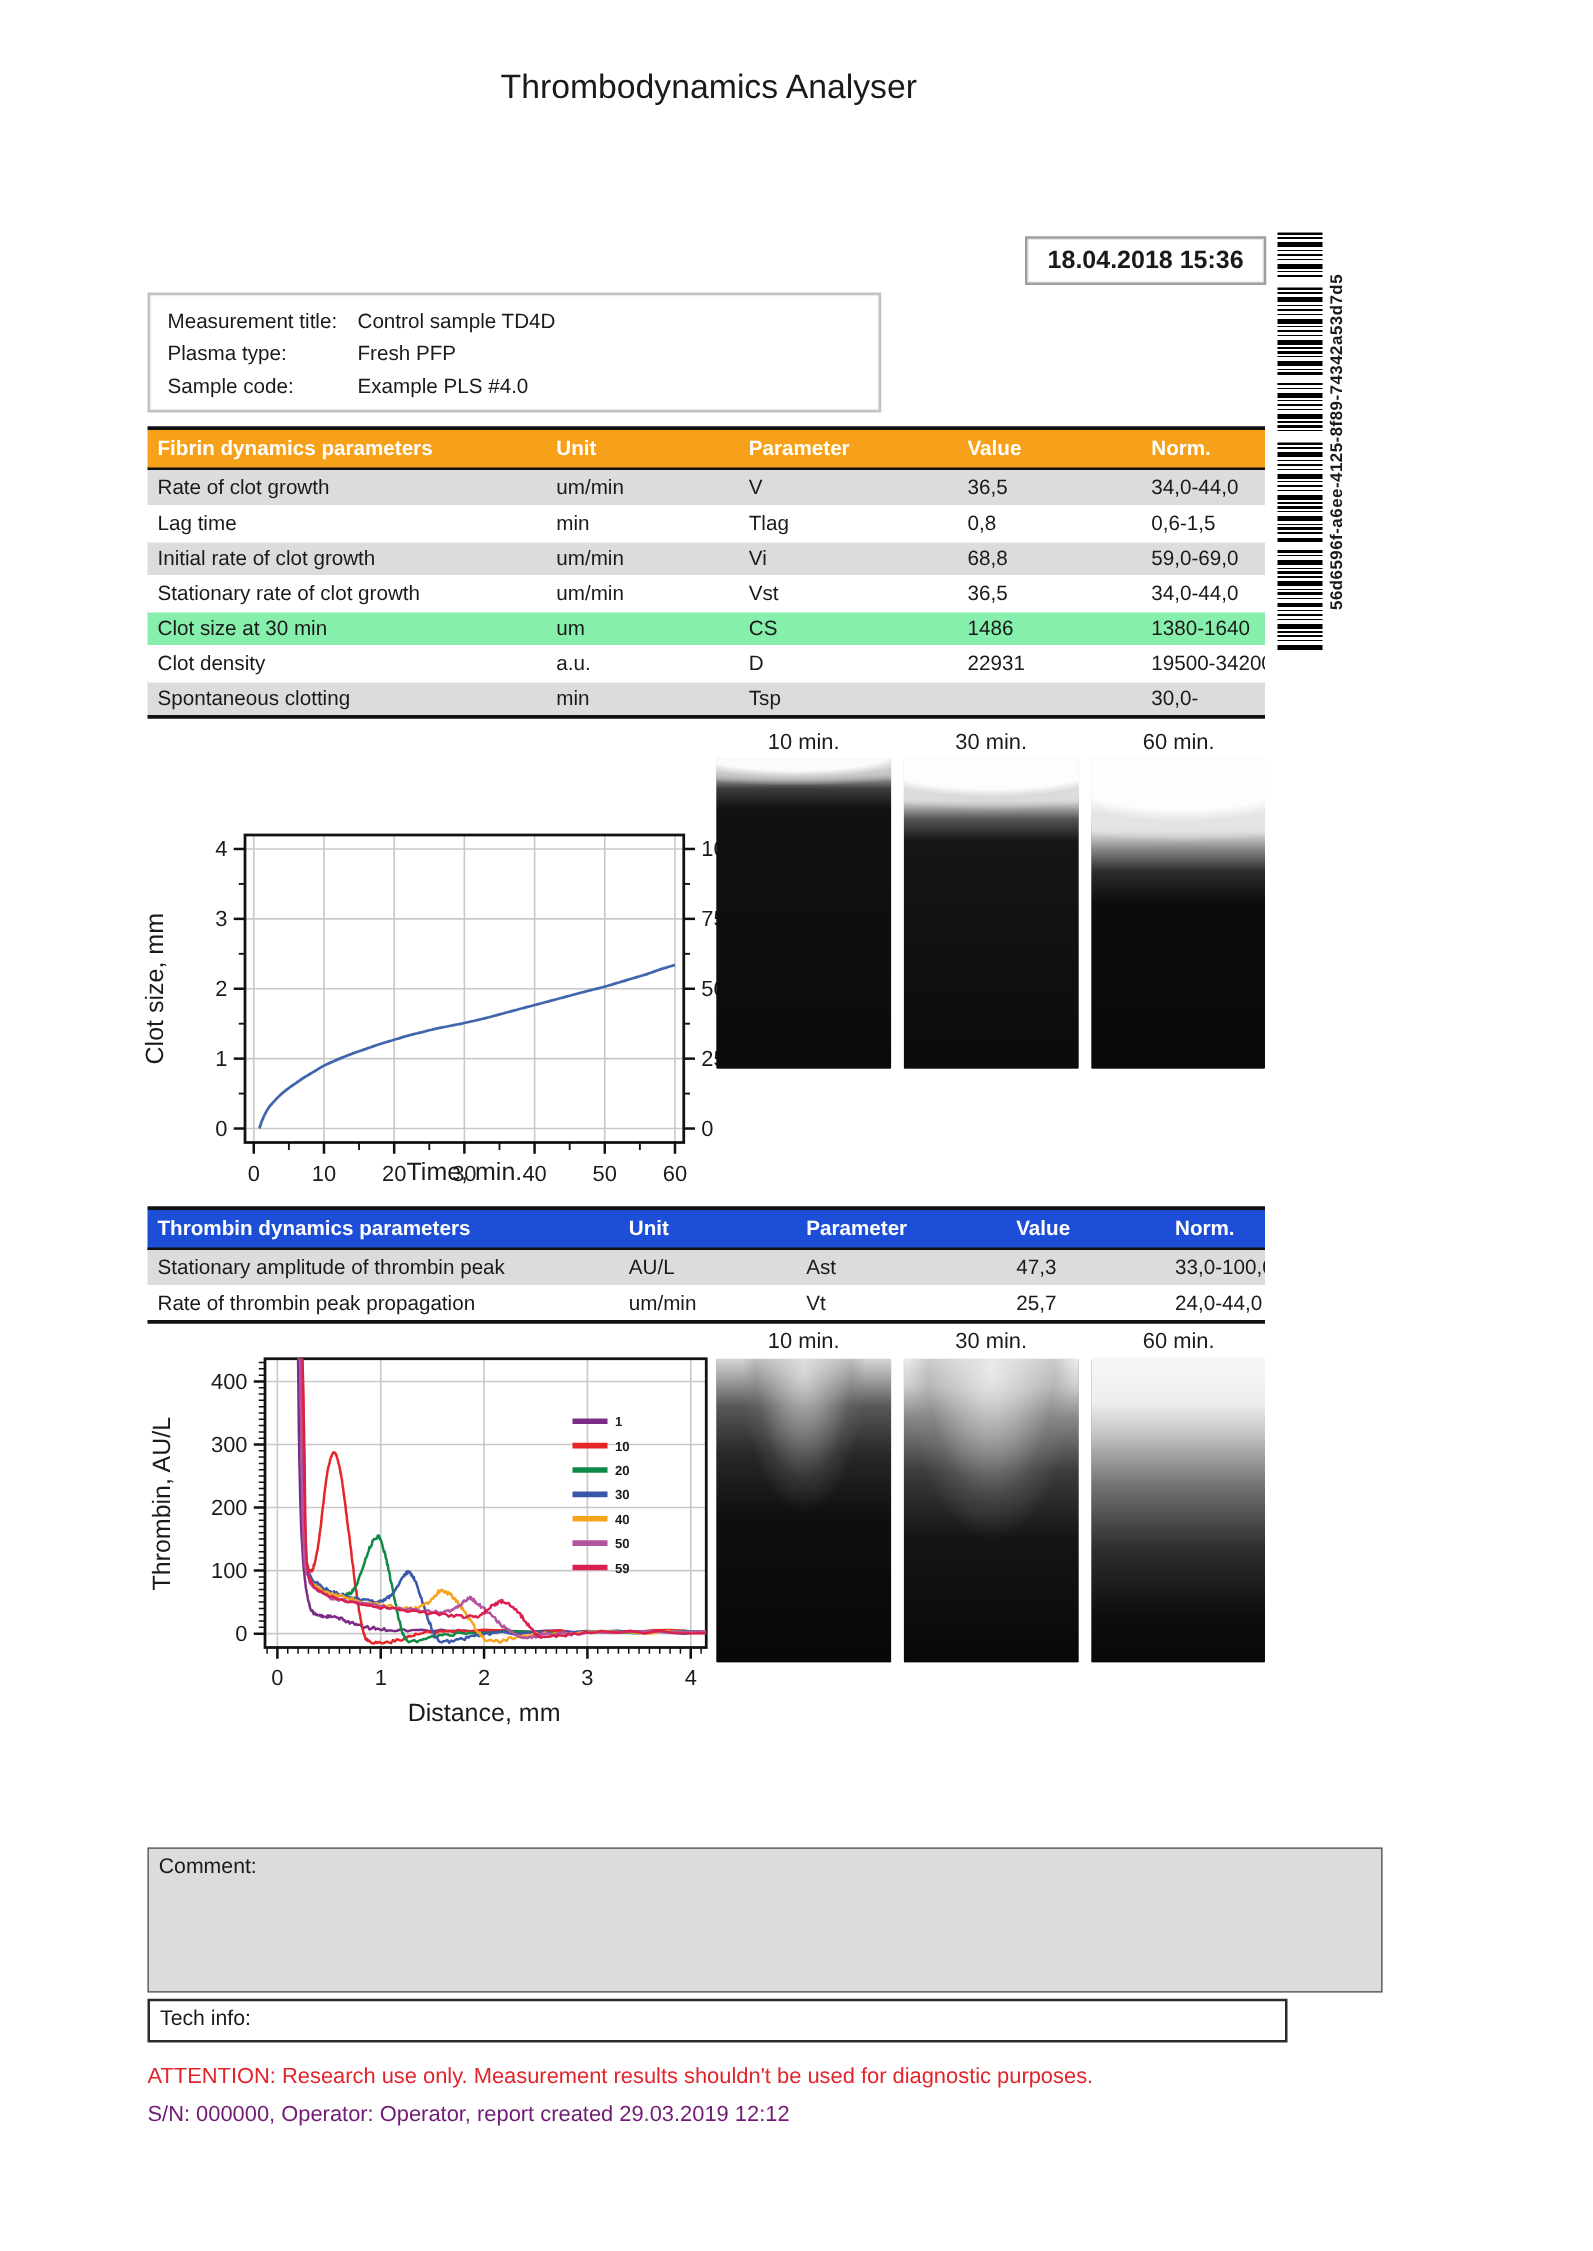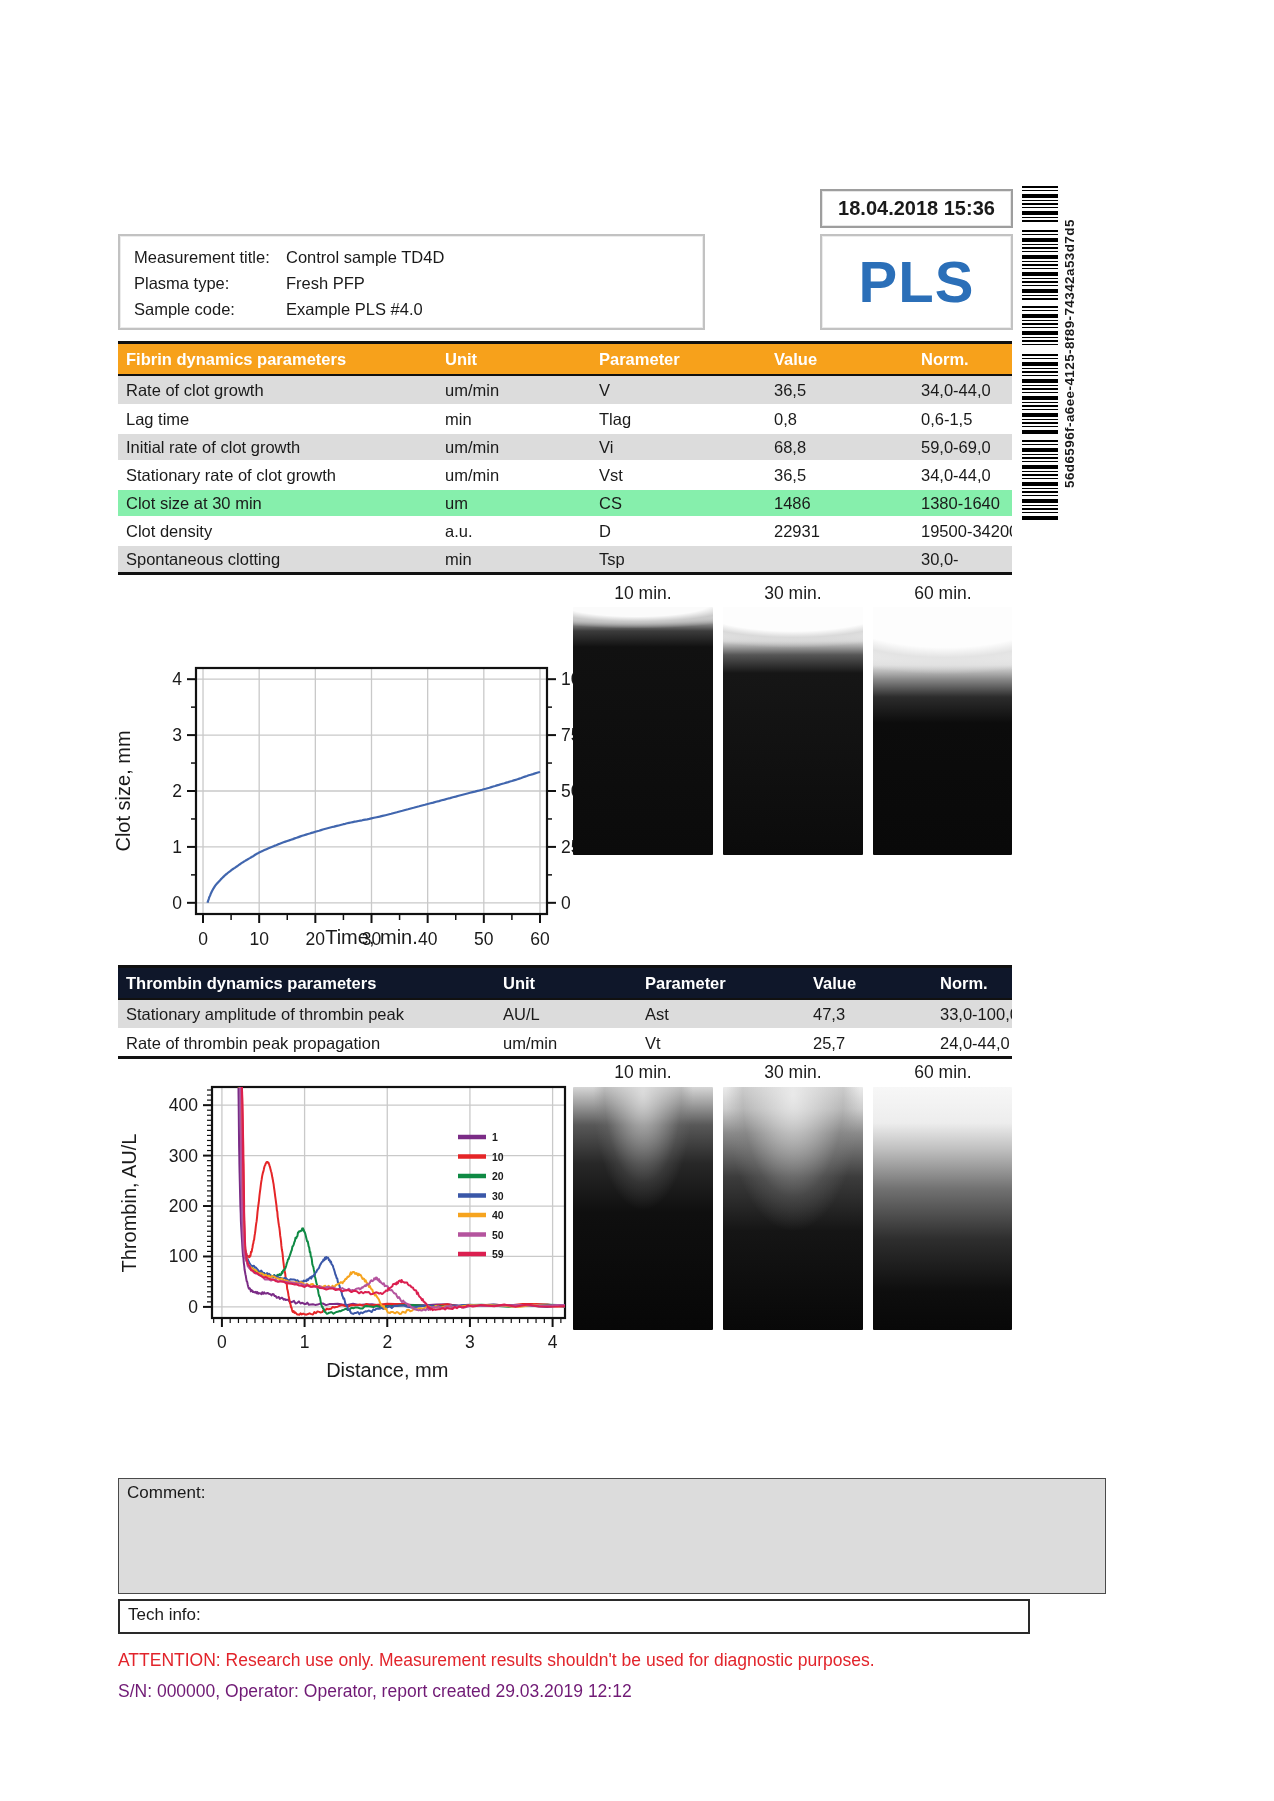--- a/index.html
+++ b/index.html
@@ -83,6 +83,7 @@
 
 <div class="page">
 
+  <div class="app-title">Thrombodynamics Analyser</div>
 
   <div class="date-box">
     <span>18.04.2018 15:36</span>

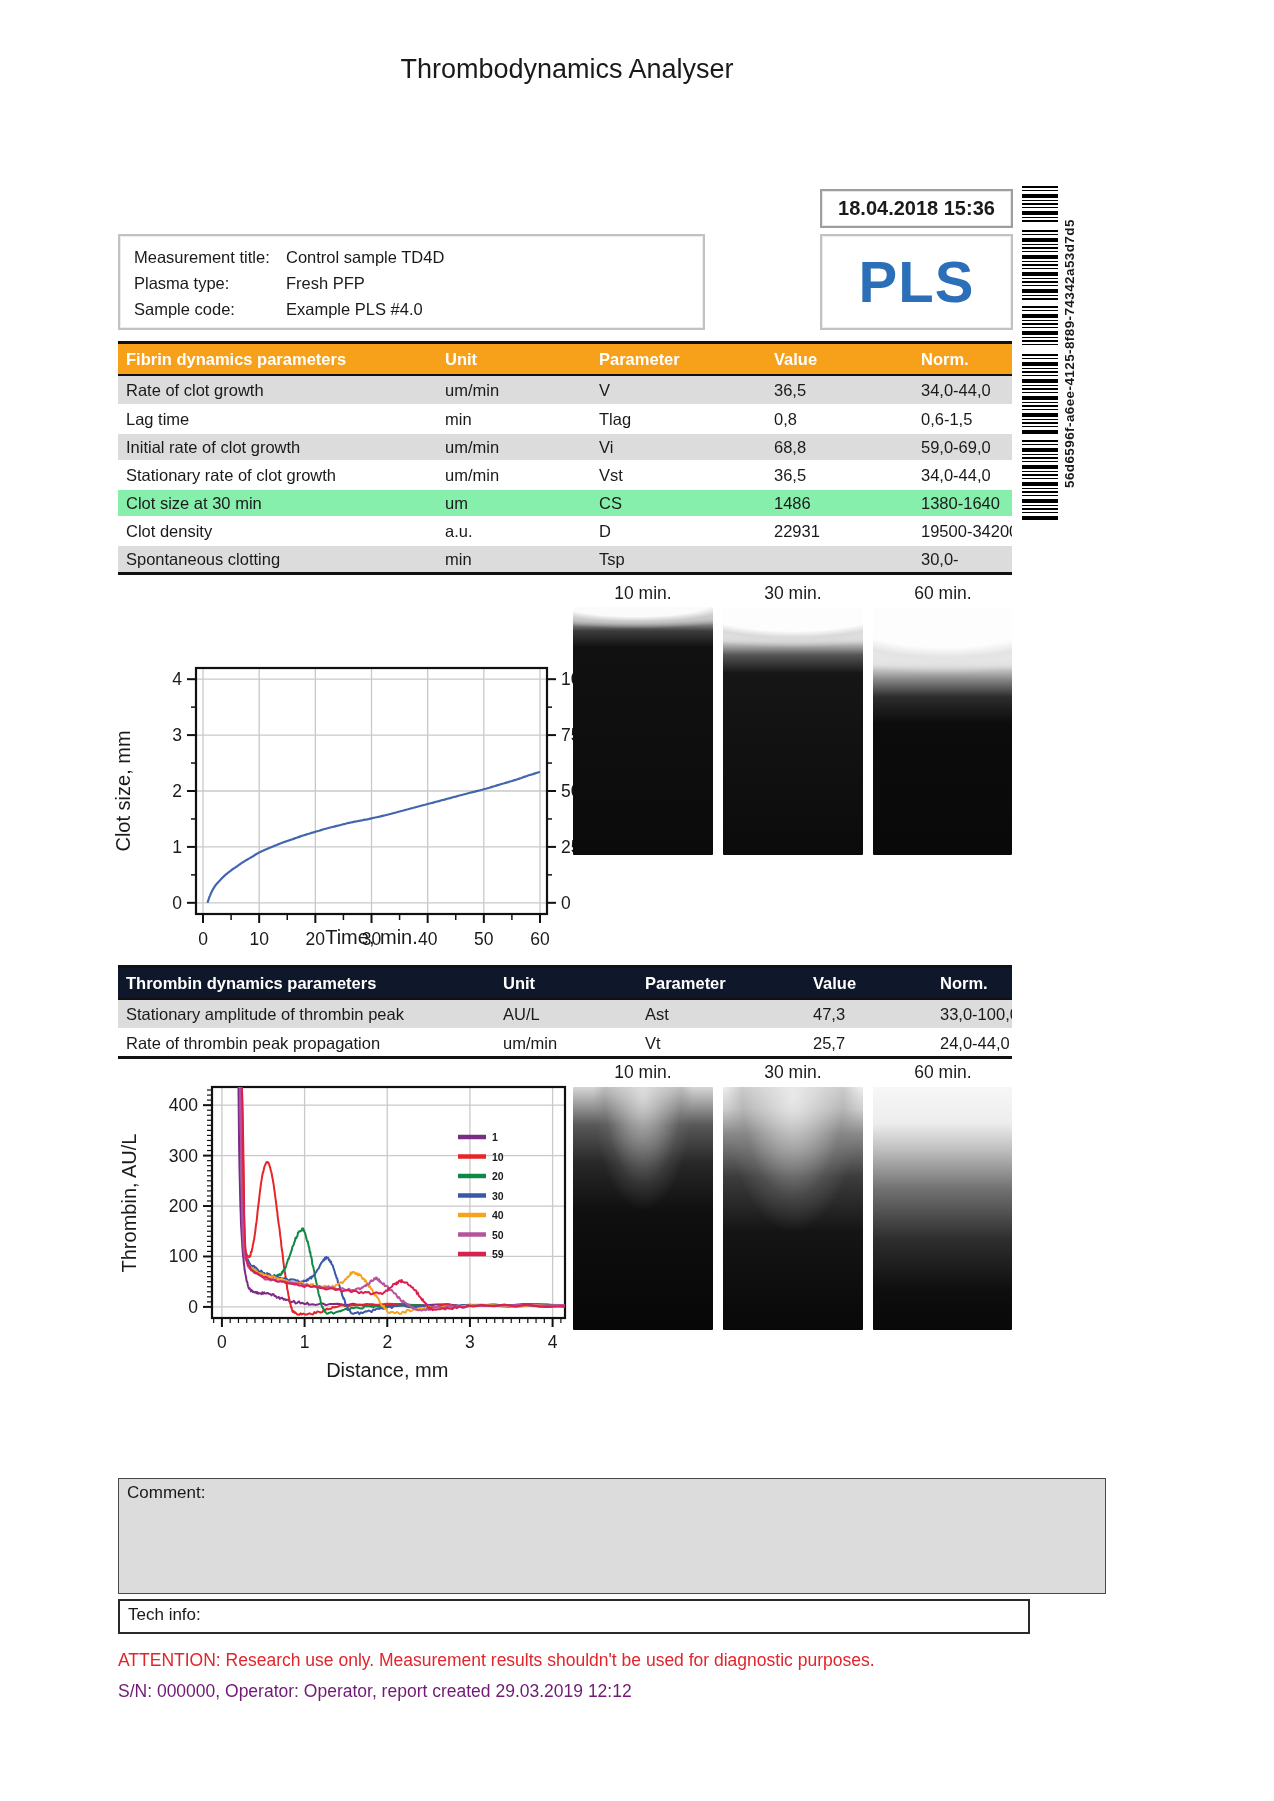--- a/index.html
+++ b/index.html
@@ -95,9 +95,6 @@
       <div class="info-row"><span class="info-label">Sample code:</span><span class="info-value">Example PLS #4.0</span></div>
     </div>
 
-  <div class="pls-box">
-    <span class="pls-text" style="color: rgb(43, 111, 184);">PLS</span>
-  </div>
 
   <div class="dtable fibrin-pos">
       <div class="hdr" style="grid-template-columns: 319px 154px 175px 147px 1fr; background: rgb(247, 161, 27);">

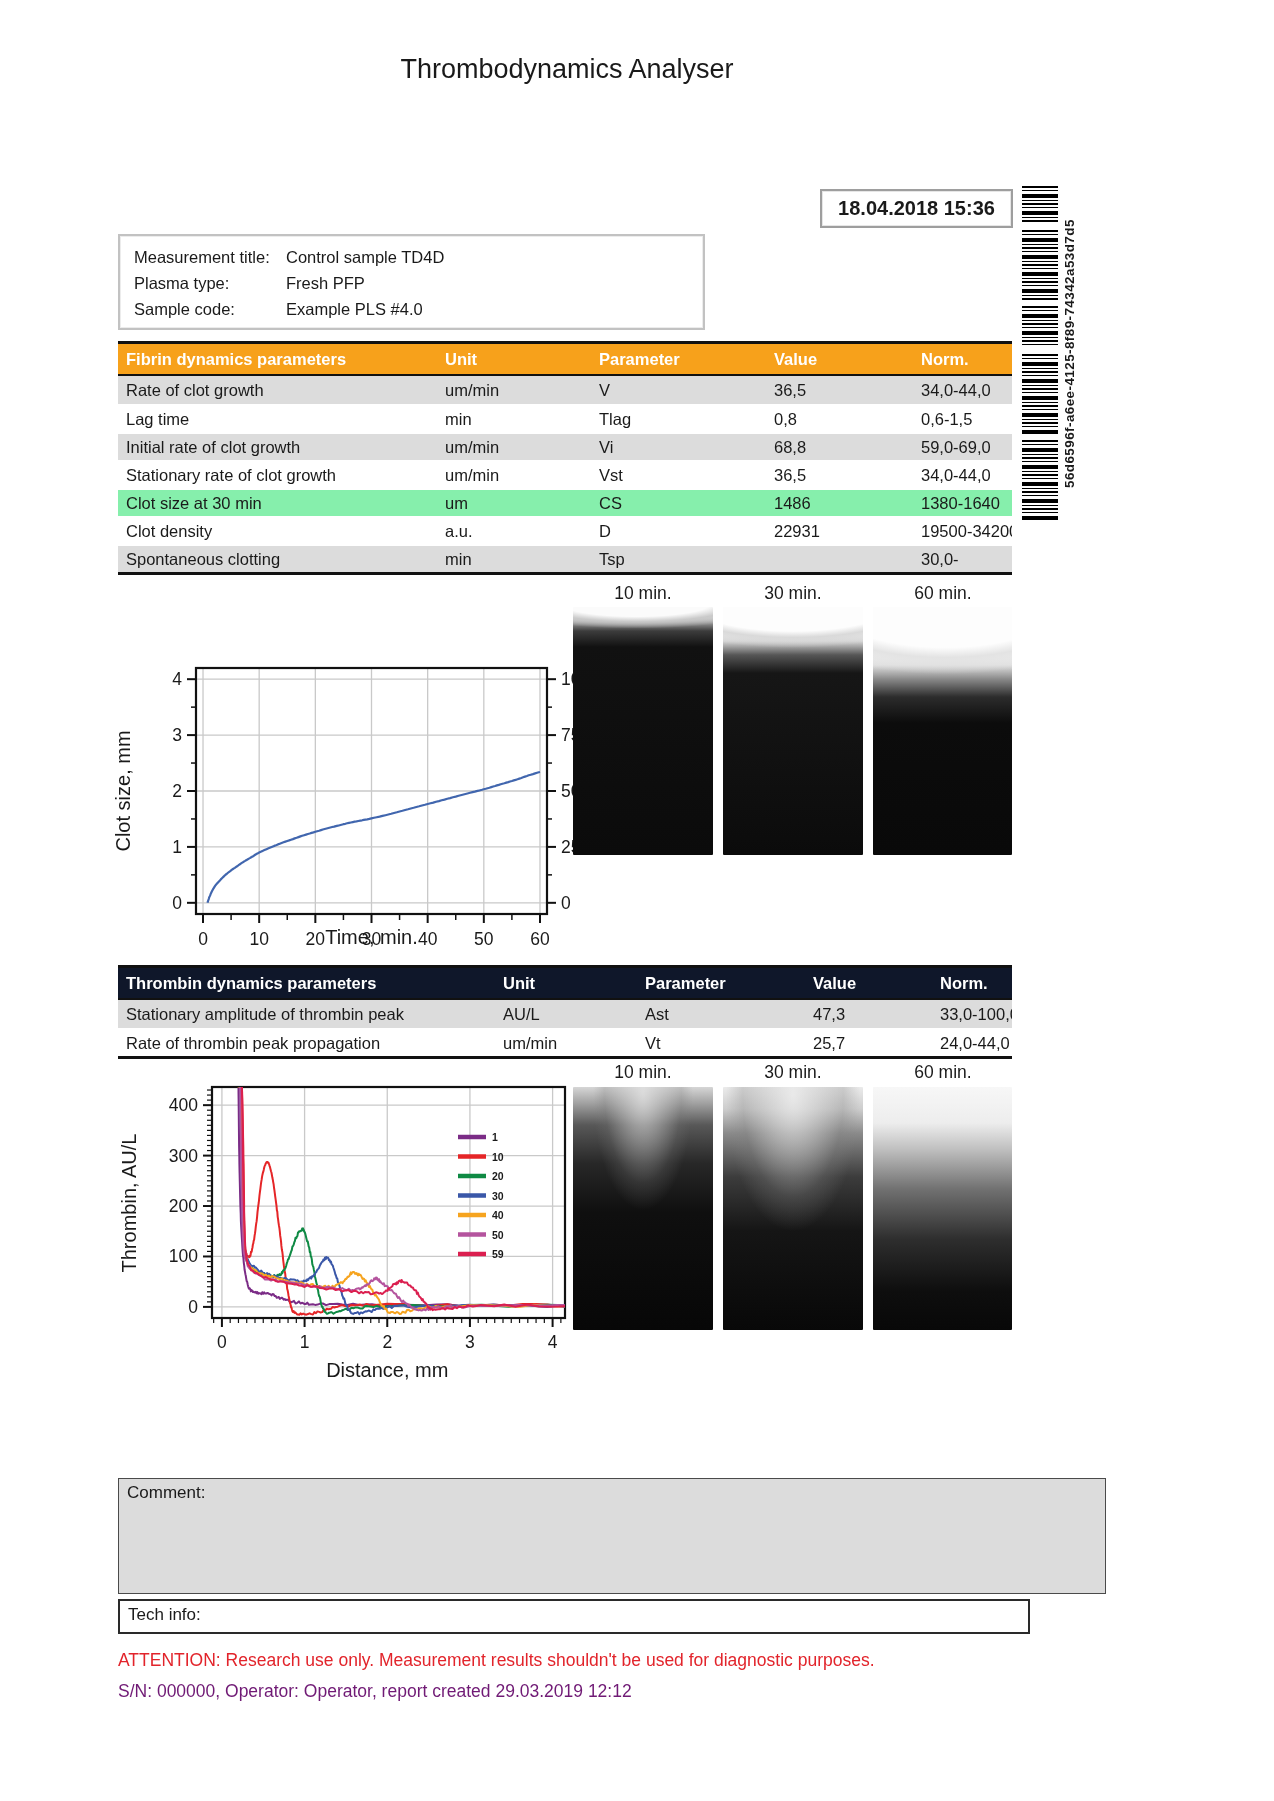--- a/index.html
+++ b/index.html
@@ -231,7 +231,7 @@
   <div class="micro r1 fib60 speck" style="left:873px;width:139px;"></div>
 
   <div class="dtable thrombin-pos">
-      <div class="hdr" style="grid-template-columns: 377px 142px 168px 127px 1fr; background: #0f172a;">
+      <div class="hdr" style="grid-template-columns: 377px 142px 168px 127px 1fr; background: #1d4ed8;">
         <div class="cell">Thrombin dynamics parameters</div>
         <div class="cell">Unit</div>
         <div class="cell">Parameter</div>

